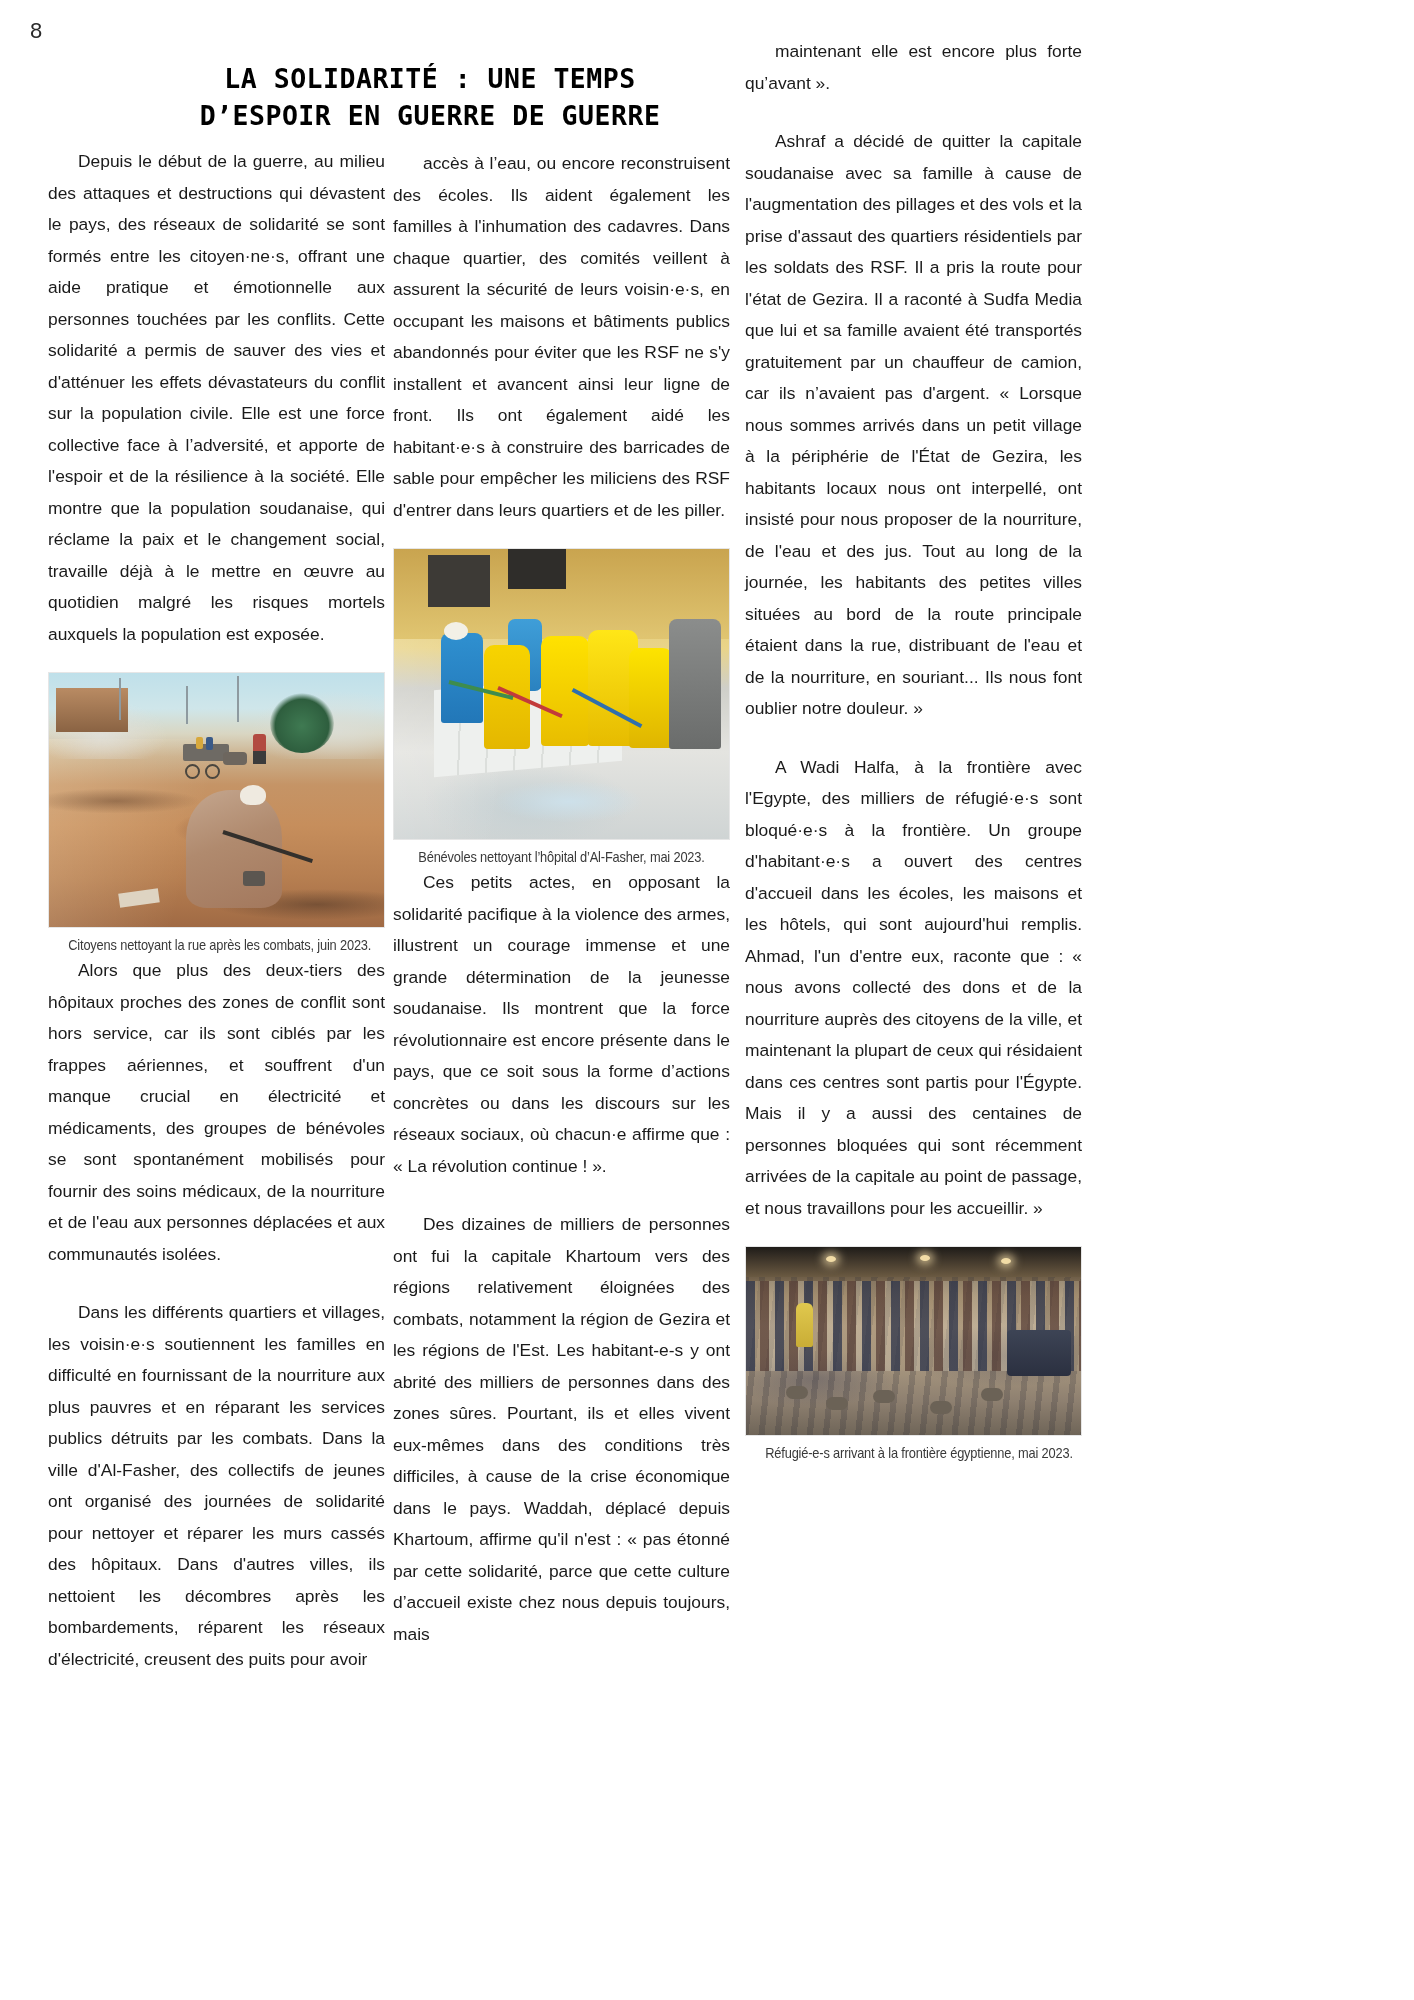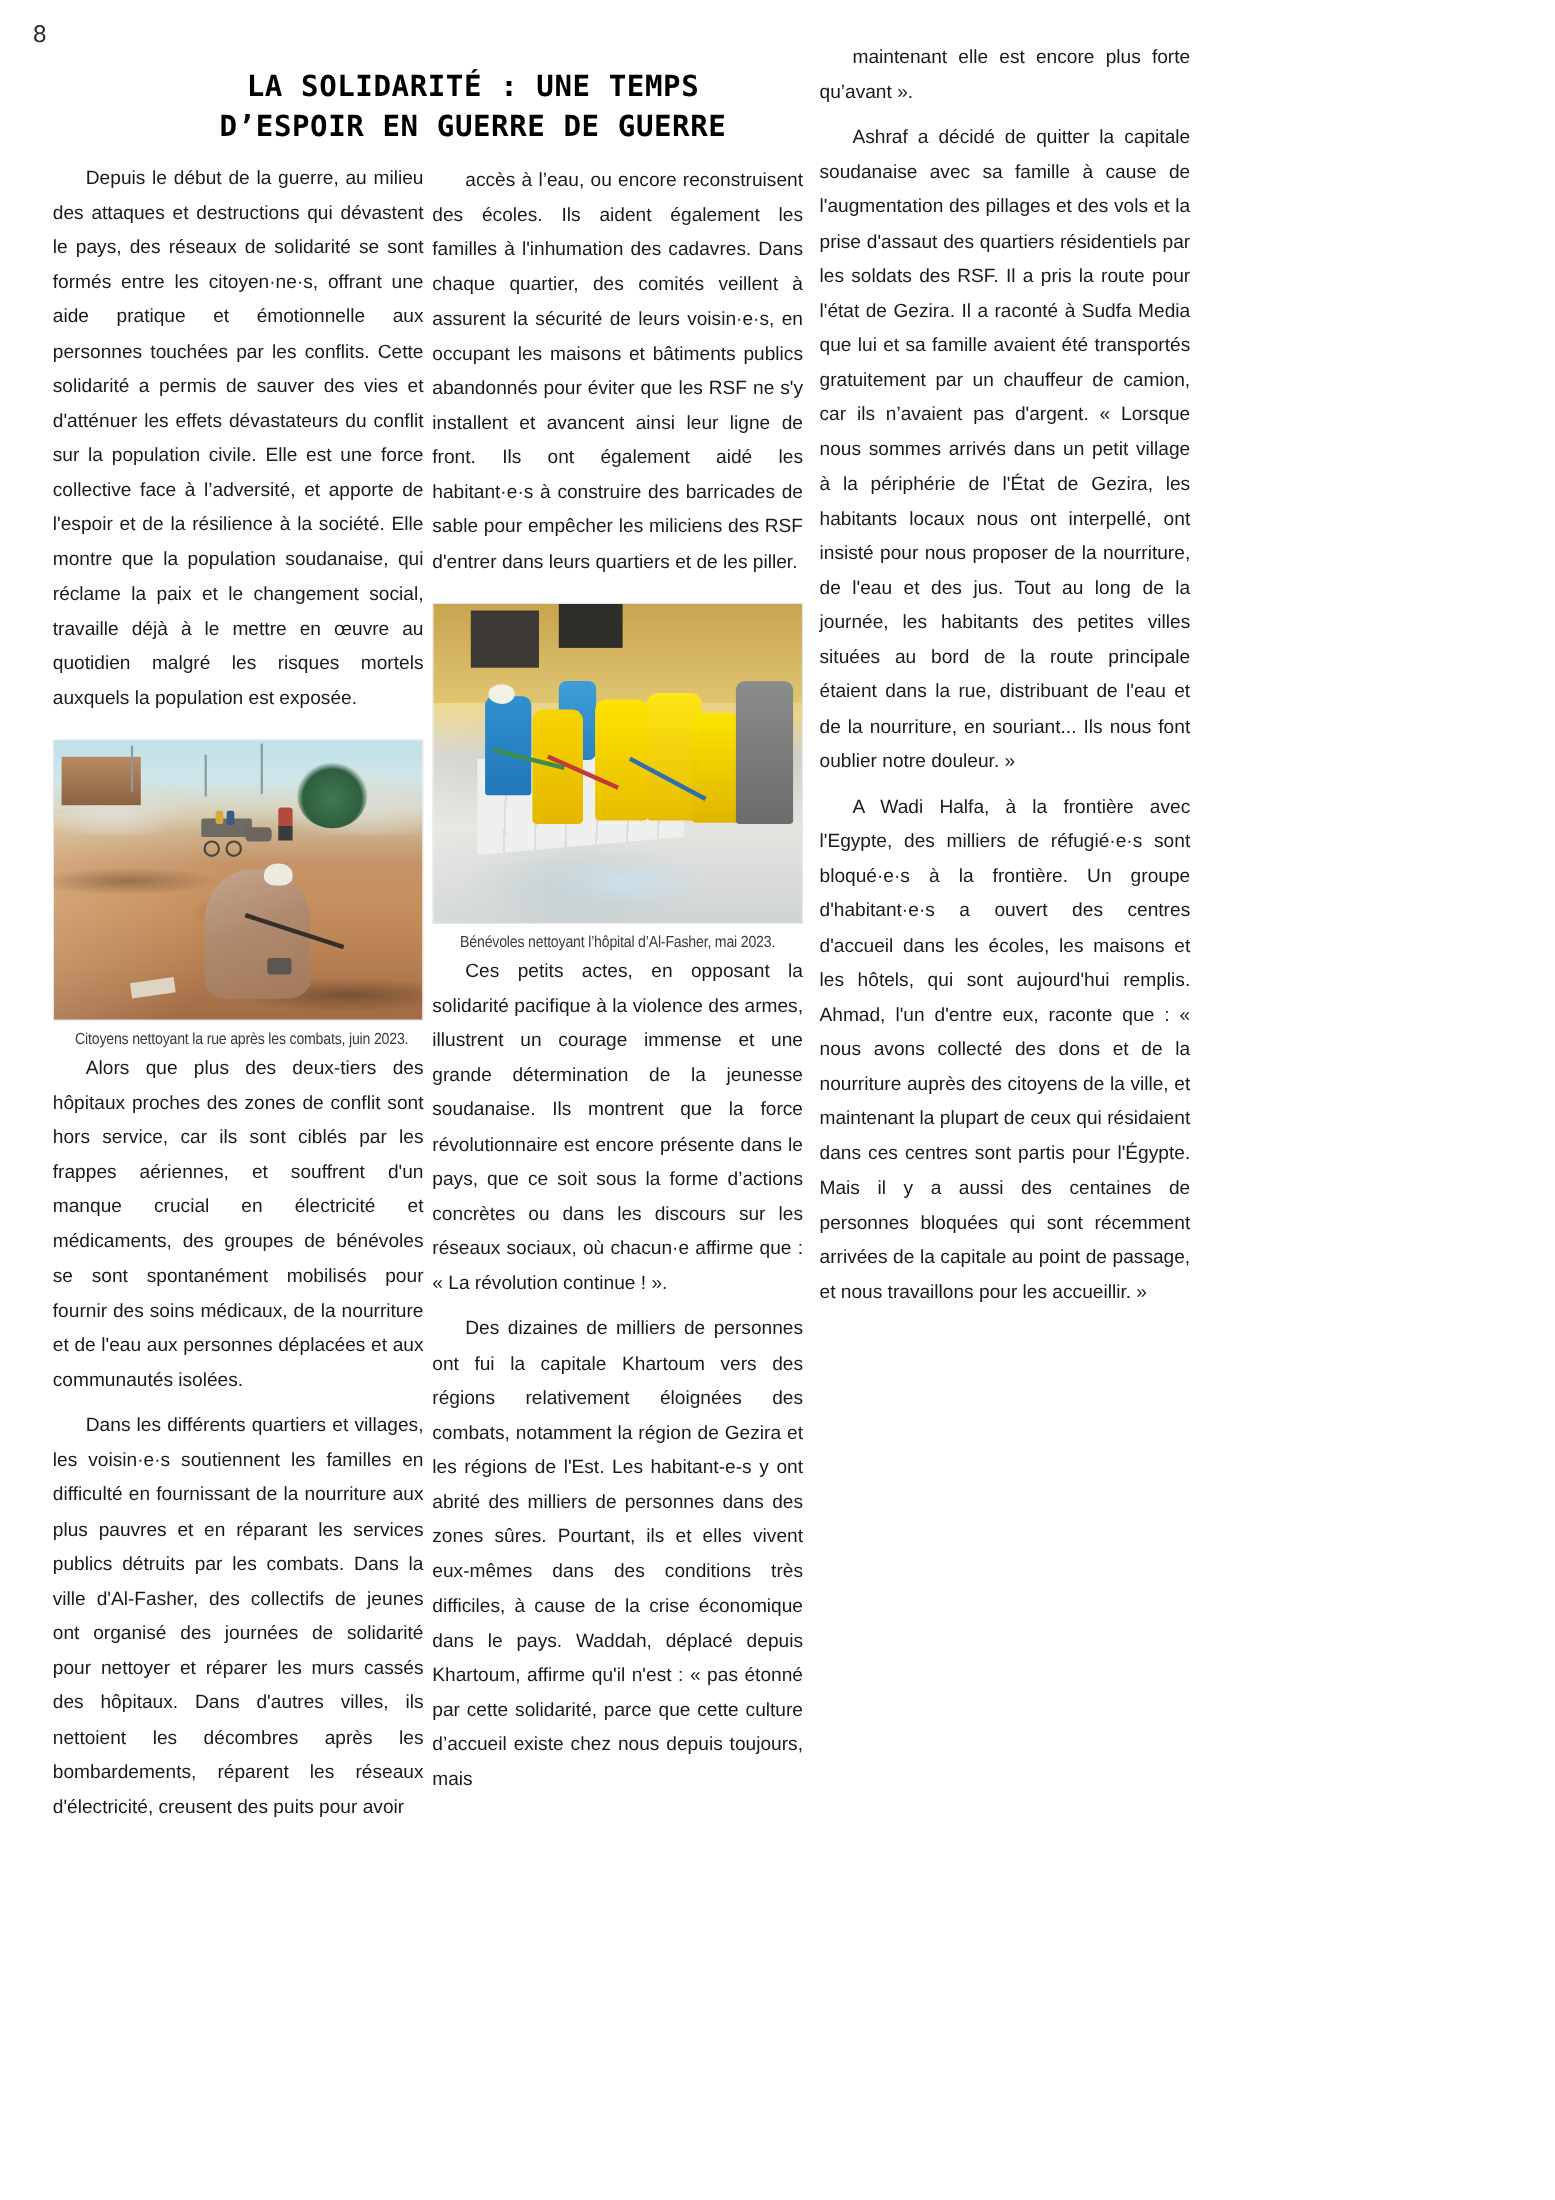--- a/index.html
+++ b/index.html
@@ -65,7 +65,7 @@
     margin: 0 0 0 0;
     text-indent: 30px;
   }
-  .col p + p { margin-top: 10px; }
+  .col p + p { margin-top: 27px; }
 
   
   .figure { margin: 22px 0 0 0; }

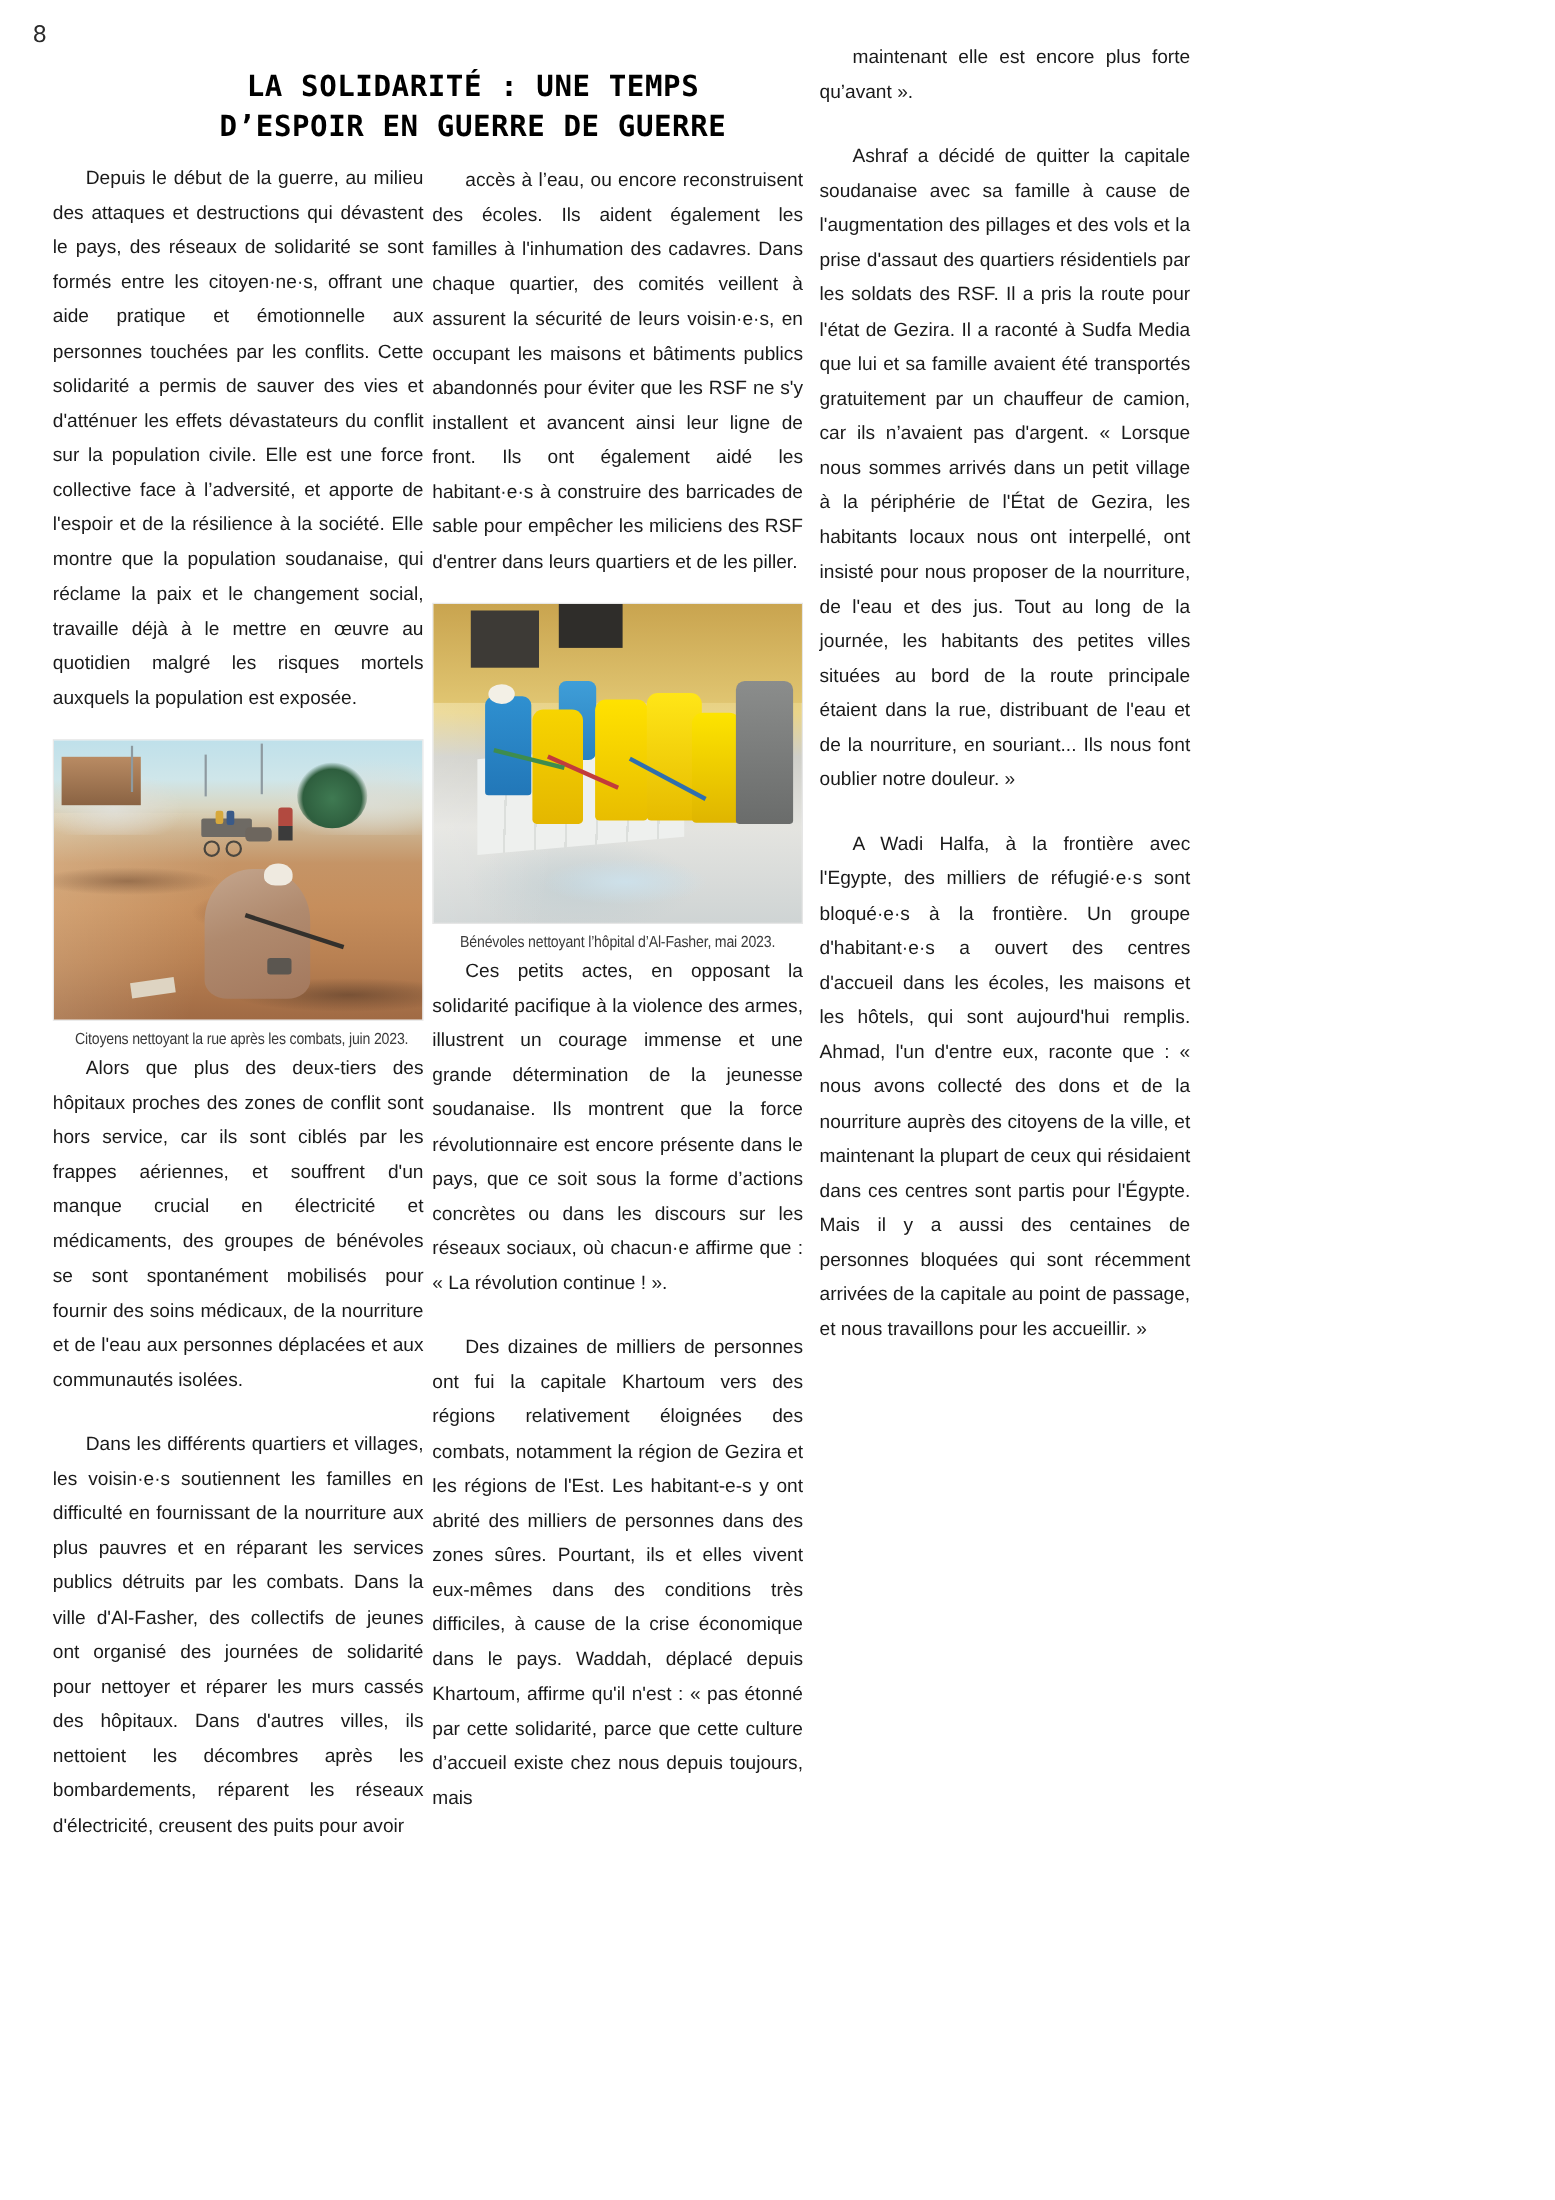--- a/index.html
+++ b/index.html
@@ -293,6 +293,23 @@
     <p>Ashraf a décidé de quitter la capitale soudanaise avec sa famille à cause de l'augmentation des pillages et des vols et la prise d'assaut des quartiers résidentiels par les soldats des RSF. Il a pris la route pour l'état de Gezira. Il a raconté à Sudfa Media que lui et sa famille avaient été transportés gratuitement par un chauffeur de camion, car ils n’avaient pas d'argent. « Lorsque nous sommes arrivés dans un petit village à la périphérie de l'État de Gezira, les habitants locaux nous ont interpellé, ont insisté pour nous proposer de la nourriture, de l'eau et des jus. Tout au long de la journée, les habitants des petites villes situées au bord de la route principale étaient dans la rue, distribuant de l'eau et de la nourriture, en souriant... Ils nous font oublier notre douleur. »</p>
     <p>A Wadi Halfa, à la frontière avec l'Egypte, des milliers de réfugié·e·s sont bloqué·e·s à la frontière. Un groupe d'habitant·e·s a ouvert des centres d'accueil dans les écoles, les maisons et les hôtels, qui sont aujourd'hui remplis. Ahmad, l'un d'entre eux, raconte que : « nous avons collecté des dons et de la nourriture auprès des citoyens de la ville, et maintenant la plupart de ceux qui résidaient dans ces centres sont partis pour l'Égypte. Mais il y a aussi des centaines de personnes bloquées qui sont récemment arrivées de la capitale au point de passage, et nous travaillons pour les accueillir. »</p>
 
+    <figure class="figure">
+      <div class="frame photo3">
+        <div class="p3-light"></div>
+        <div class="p3-lamp l1"></div>
+        <div class="p3-lamp l2"></div>
+        <div class="p3-lamp l3"></div>
+        <div class="p3-crowd"></div>
+        <div class="p3-yellow"></div>
+        <div class="p3-sit s1"></div>
+        <div class="p3-sit s2"></div>
+        <div class="p3-sit s3"></div>
+        <div class="p3-sit s4"></div>
+        <div class="p3-sit s5"></div>
+        <div class="p3-bags"></div>
+      </div>
+      <figcaption class="caption">Réfugié-e-s arrivant à la frontière égyptienne, mai 2023.</figcaption>
+    </figure>
 
   </div>
 

